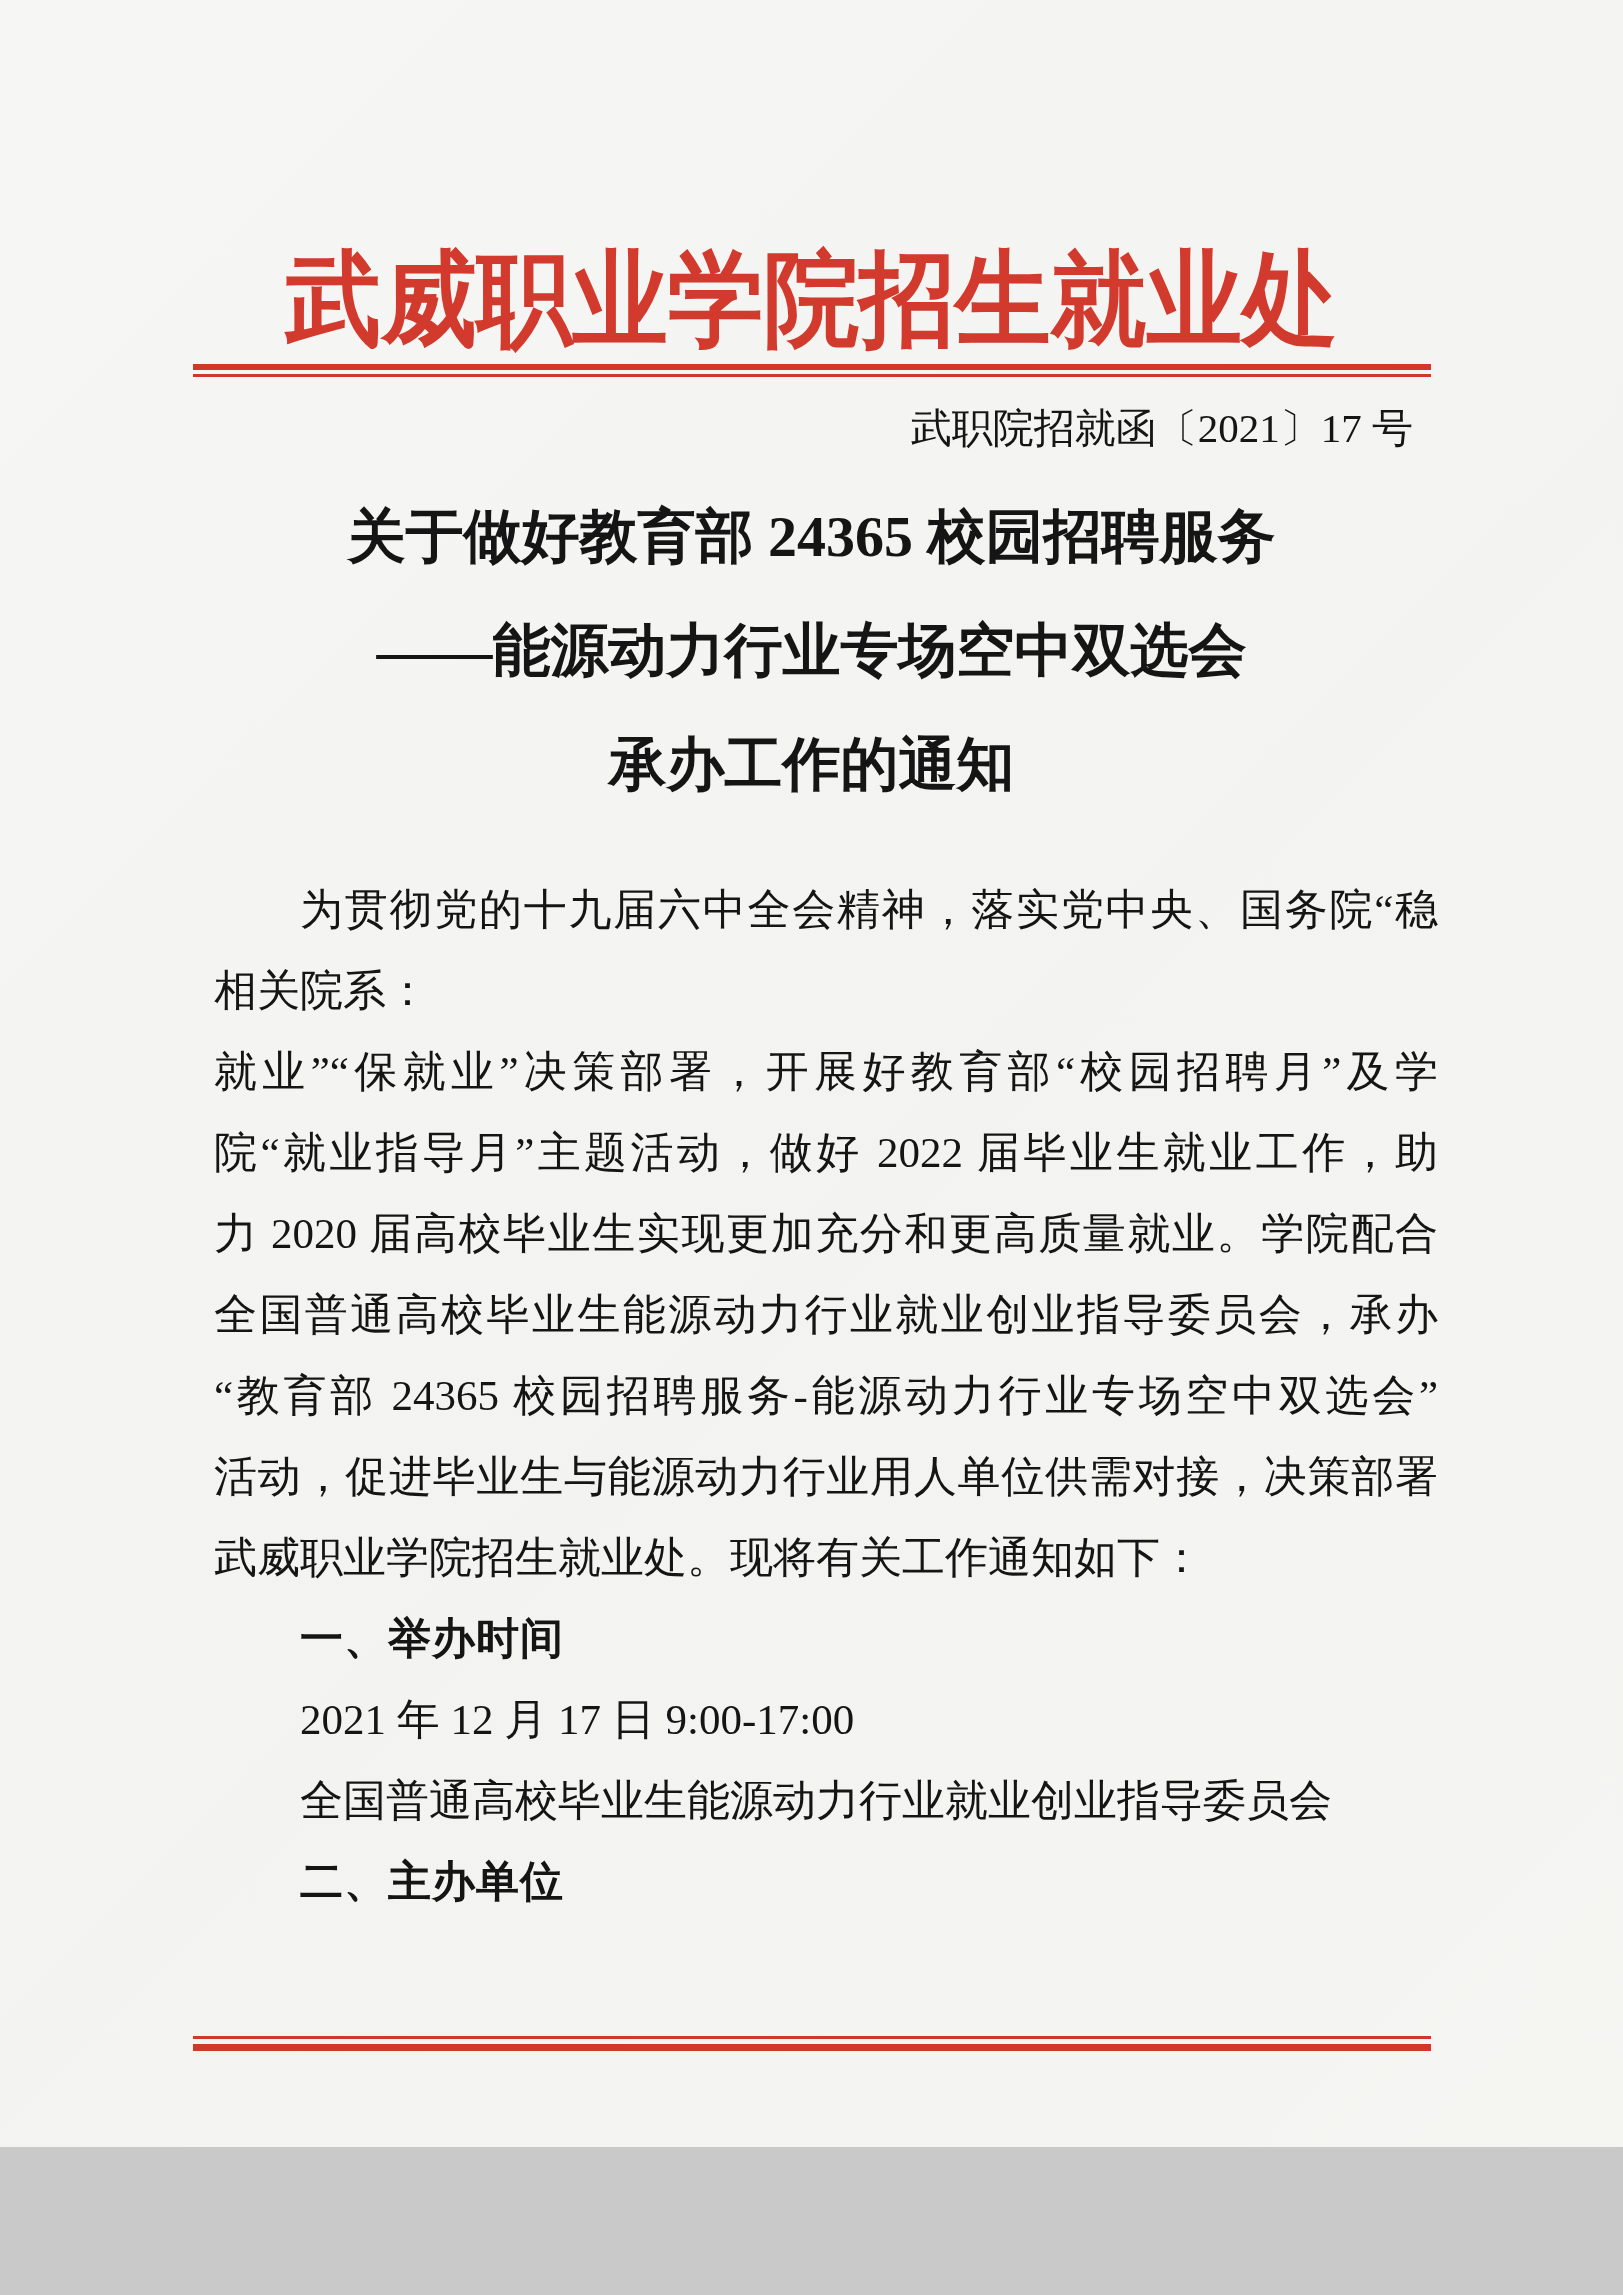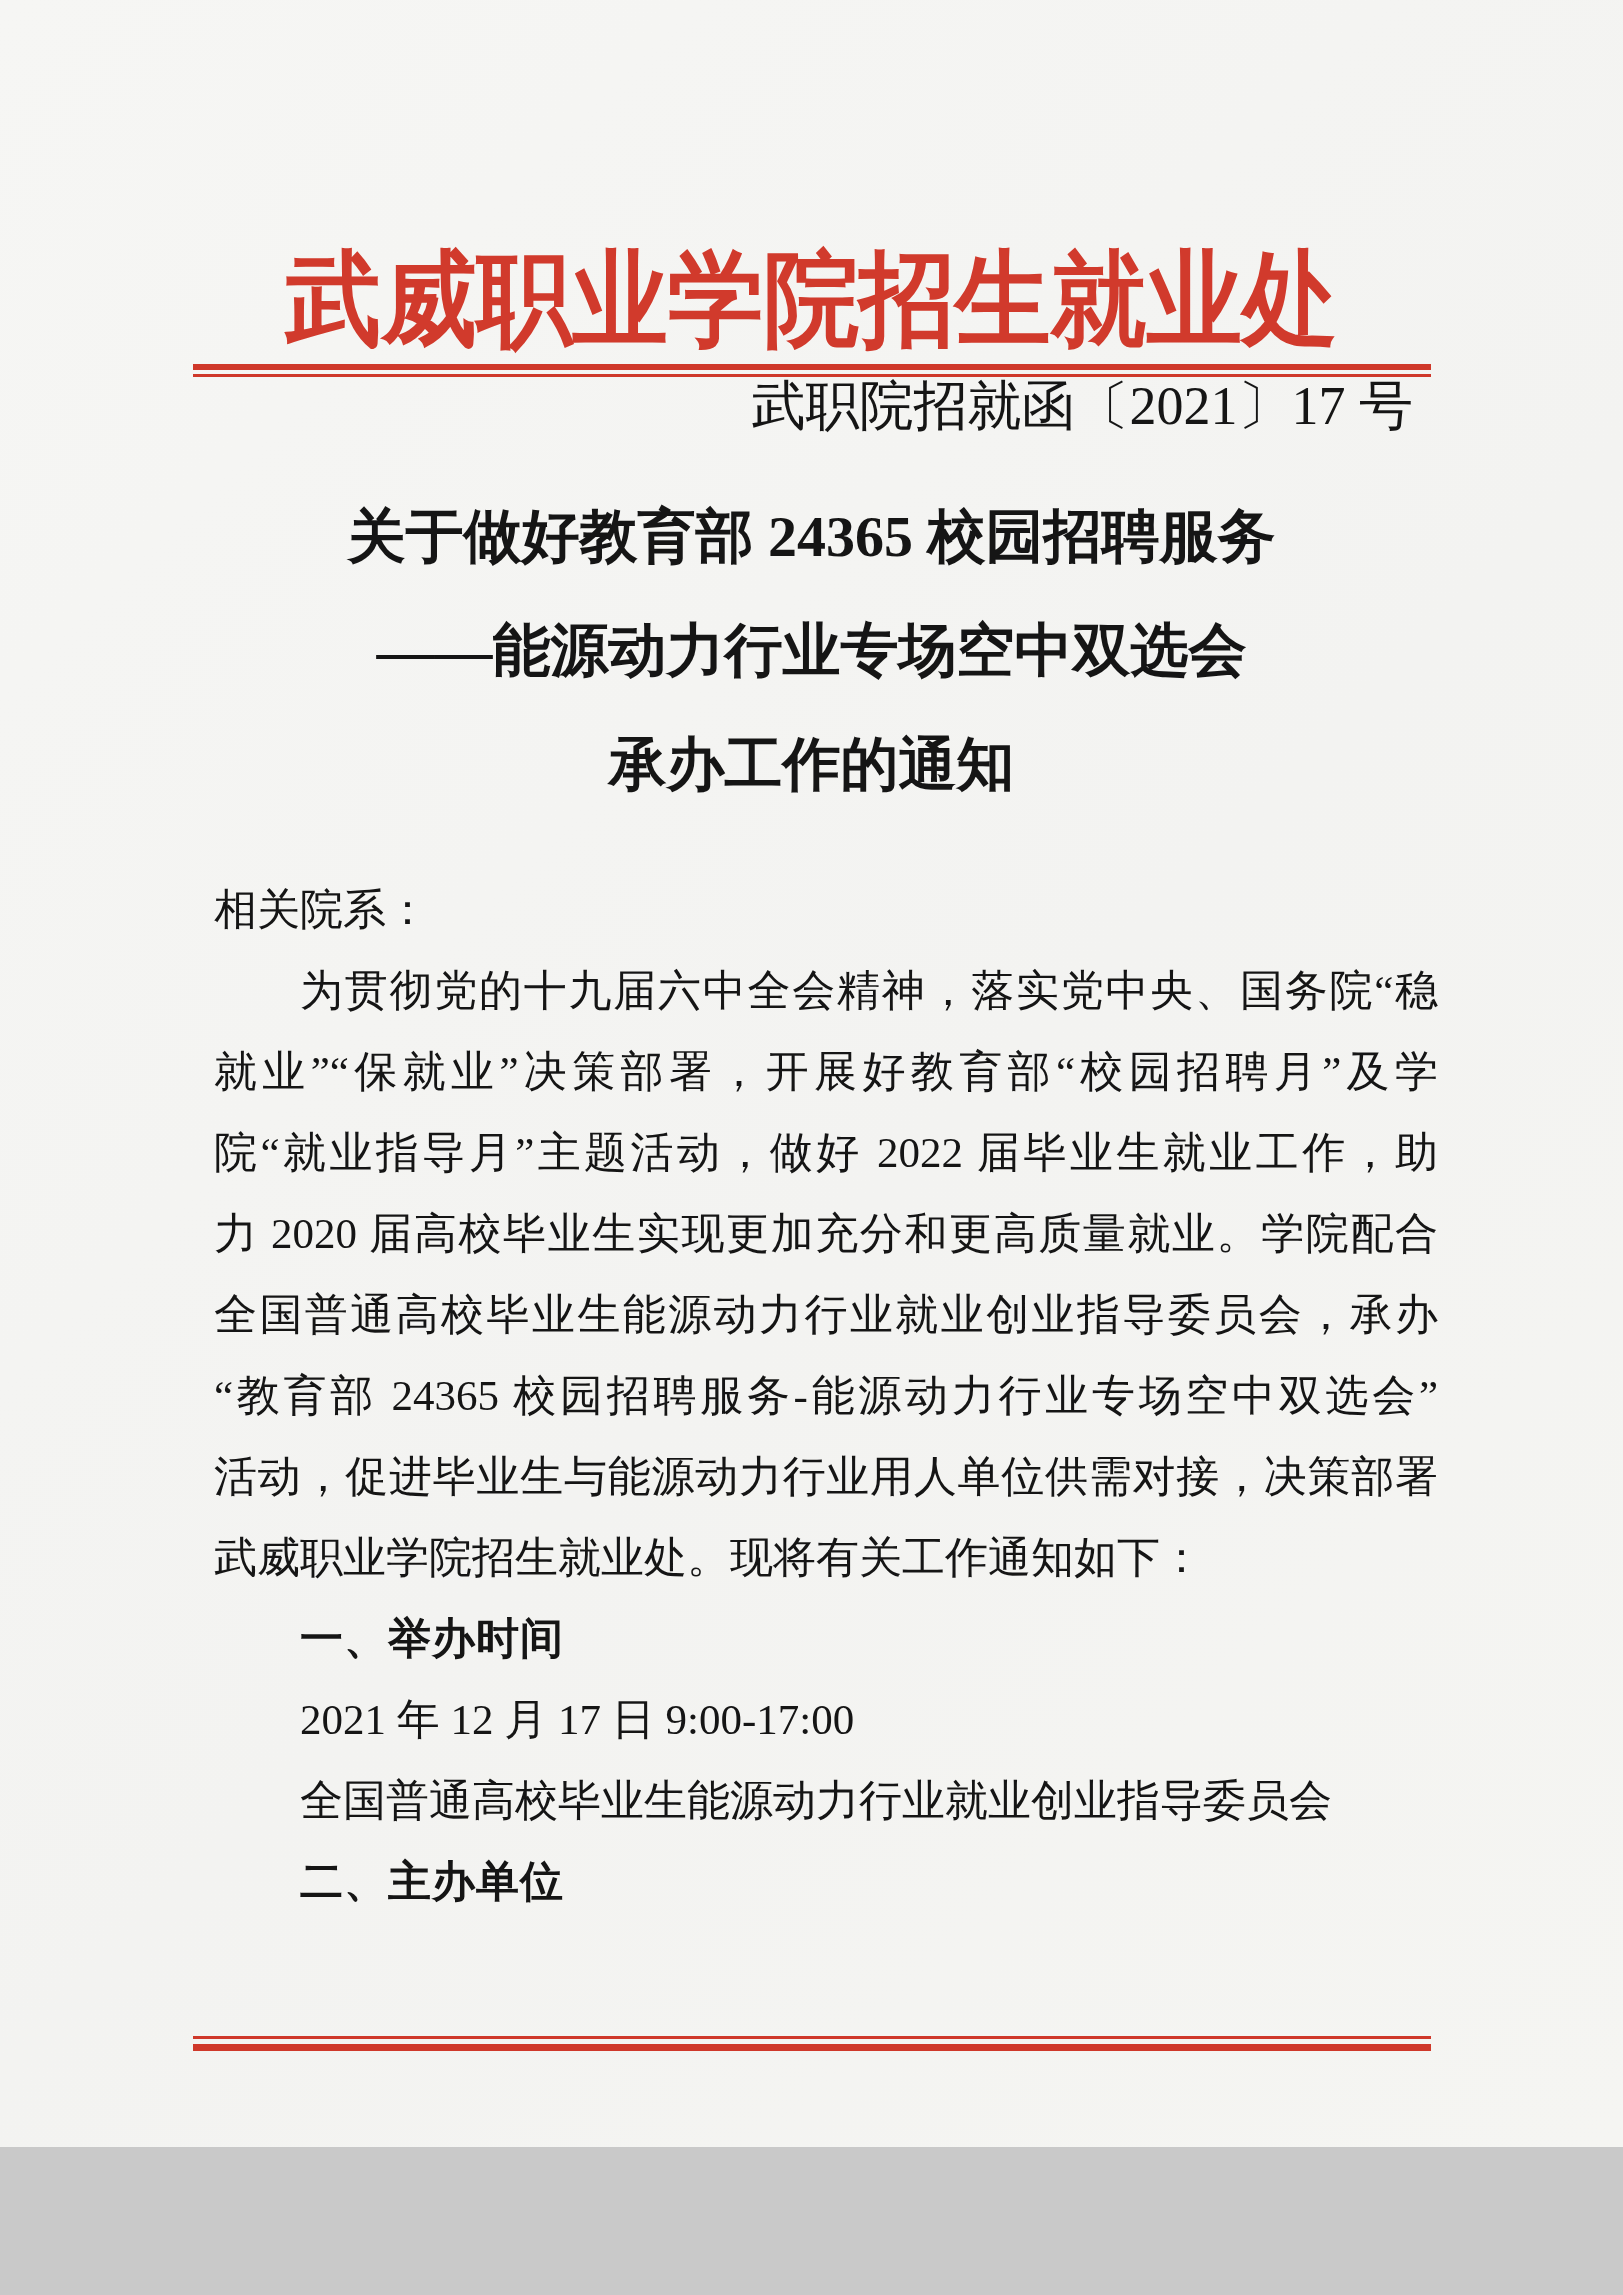--- a/index.html
+++ b/index.html
@@ -44,9 +44,9 @@
   
   .doc-number {
     position: absolute;
-    top: 377px;
+    top: 399px;
     right: 210px;
-    font-size: 54px;
+    font-size: 41px;
     line-height: 59px;
     white-space: nowrap;
   }

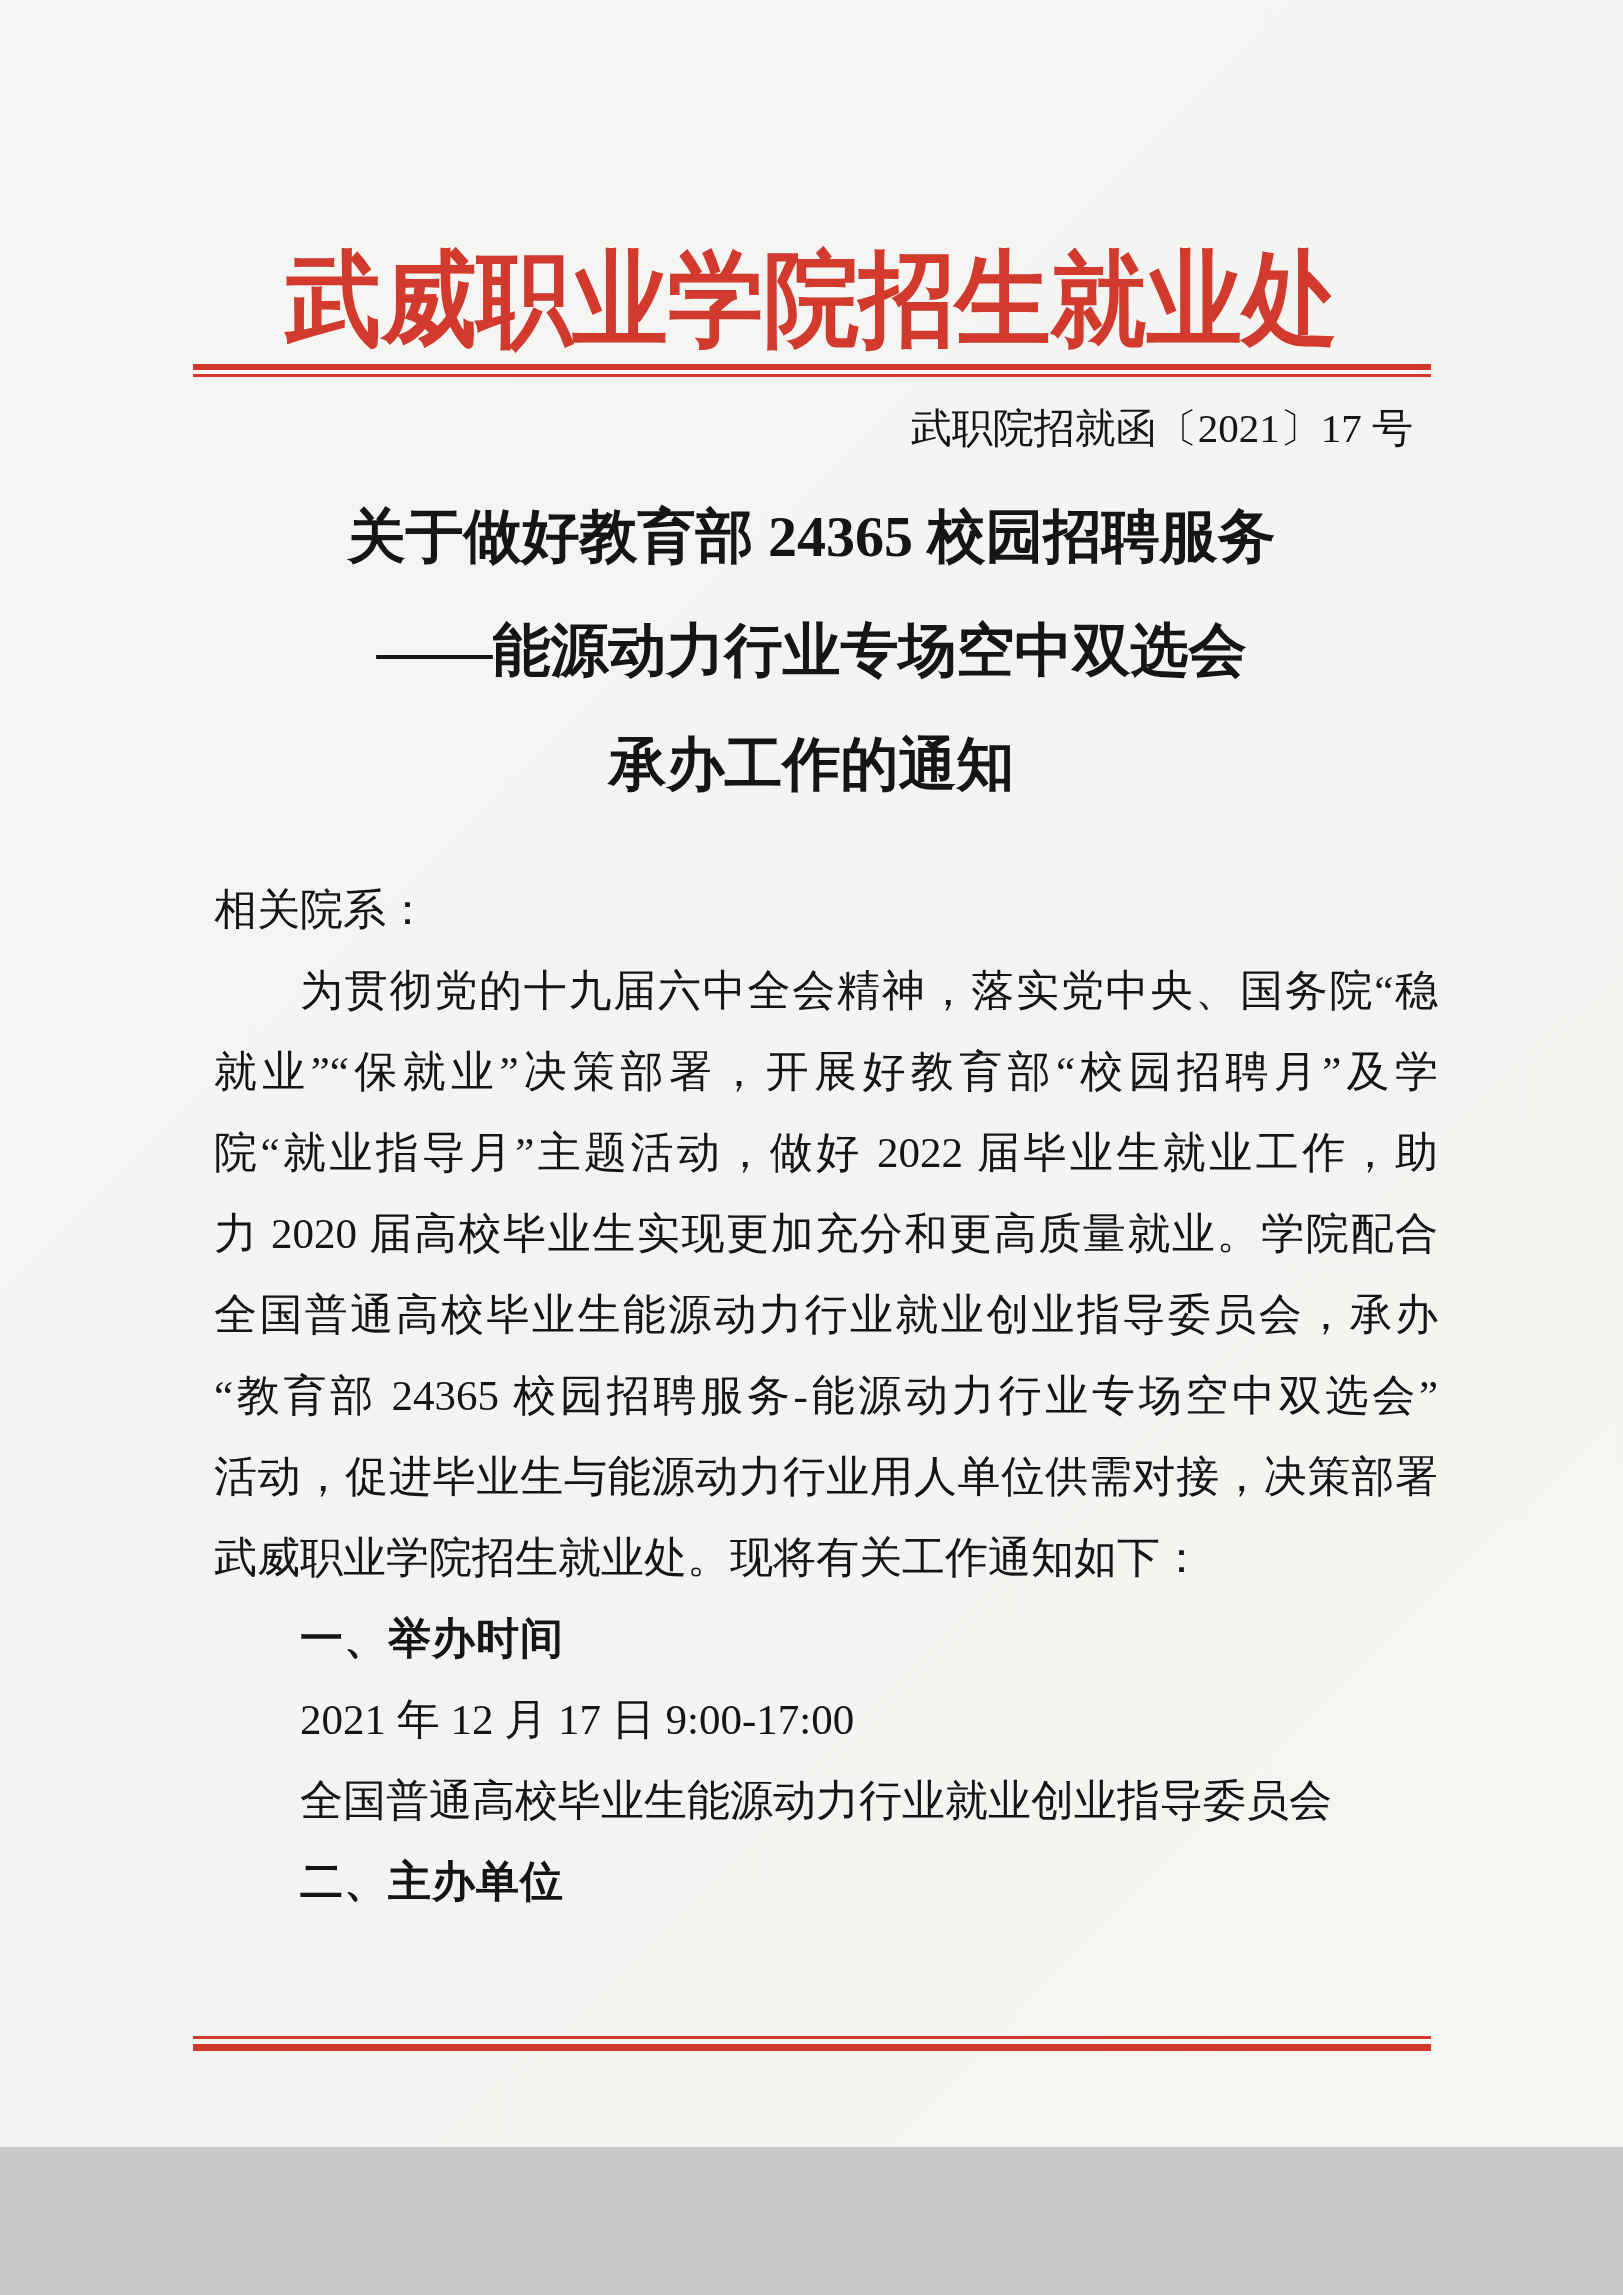--- a/index.html
+++ b/index.html
@@ -108,9 +108,9 @@
   </div>
 
   <div class="body-block">
+    <div class="row fill indent">为贯彻党的十九届六中全会精神，落实党中央、国务院“稳</div>
+
     <div class="row">相关院系：</div>
-
-    <div class="row fill indent">为贯彻党的十九届六中全会精神，落实党中央、国务院“稳</div>
     <div class="row fill">就业”“保就业”决策部署，开展好教育部“校园招聘月”及学</div>
     <div class="row fill">院“就业指导月”主题活动，做好 2022 届毕业生就业工作，助</div>
     <div class="row fill">力 2020 届高校毕业生实现更加充分和更高质量就业。学院配合</div>

